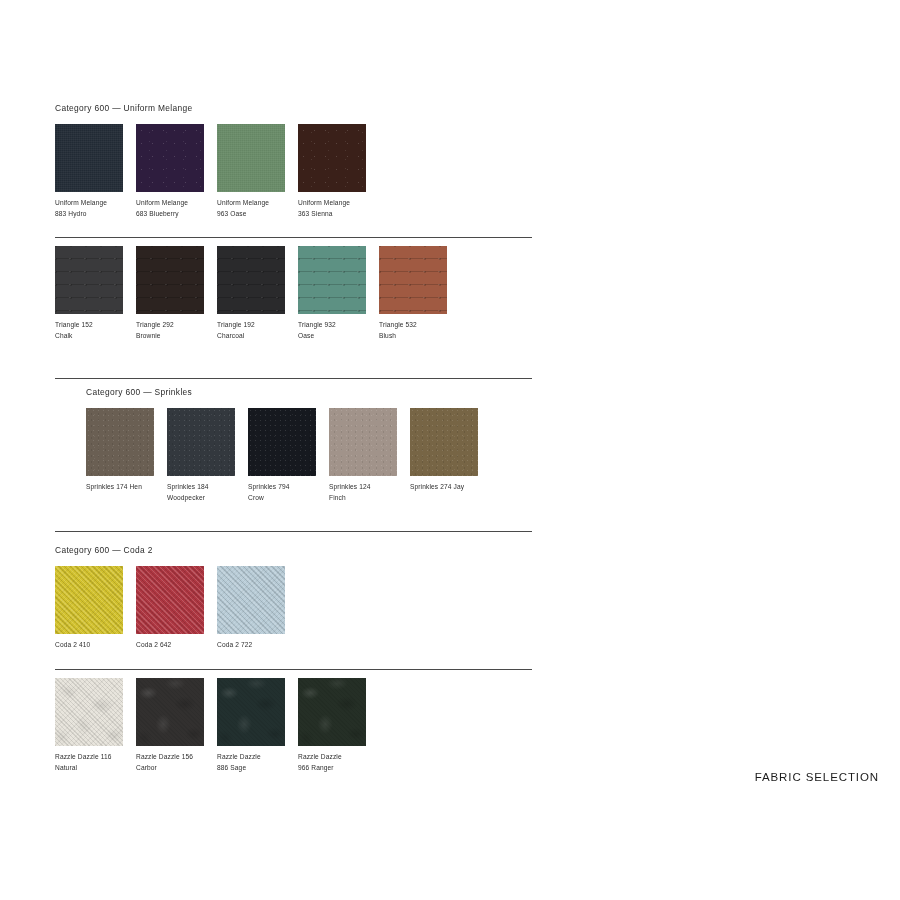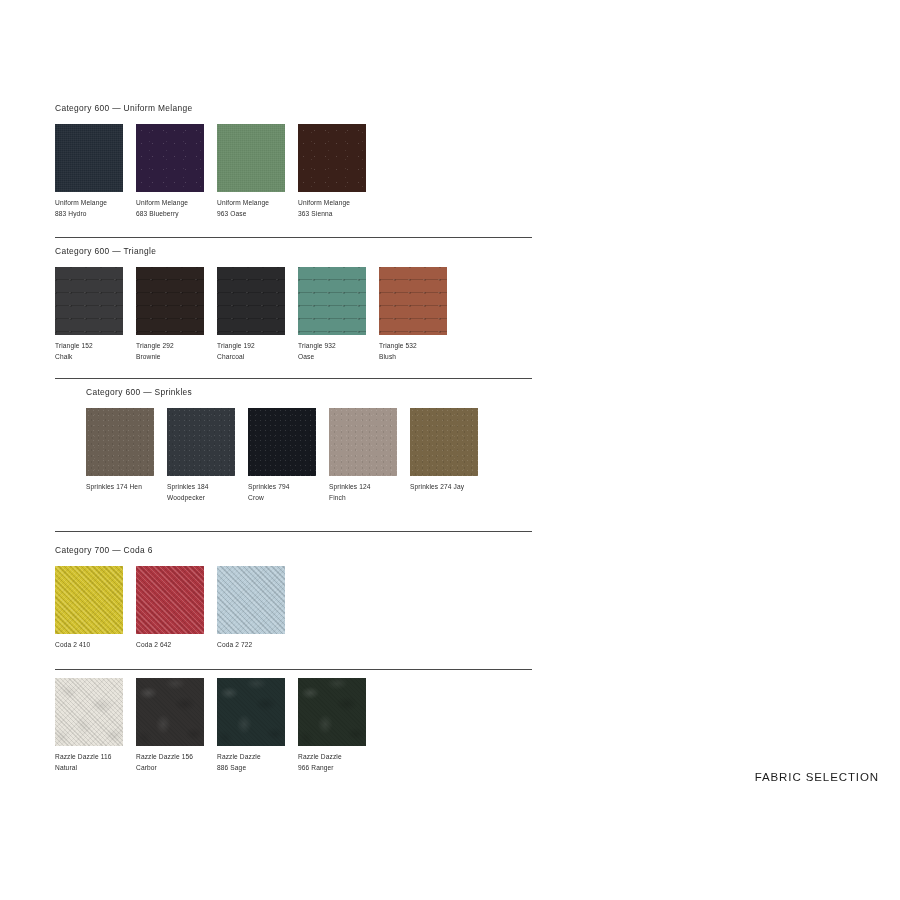--- a/index.html
+++ b/index.html
@@ -198,7 +198,6 @@
       </div>
       <div class="rule" style="top: 237px;"></div>
       <div class="category" style="top: 246px;">
-        <div class="cat-title">Category 600 — Triangle</div>
         <div class="swatch-row">
           <div class="swatch-cell">
             <div class="swatch" style="background: rgb(58, 58, 60);">

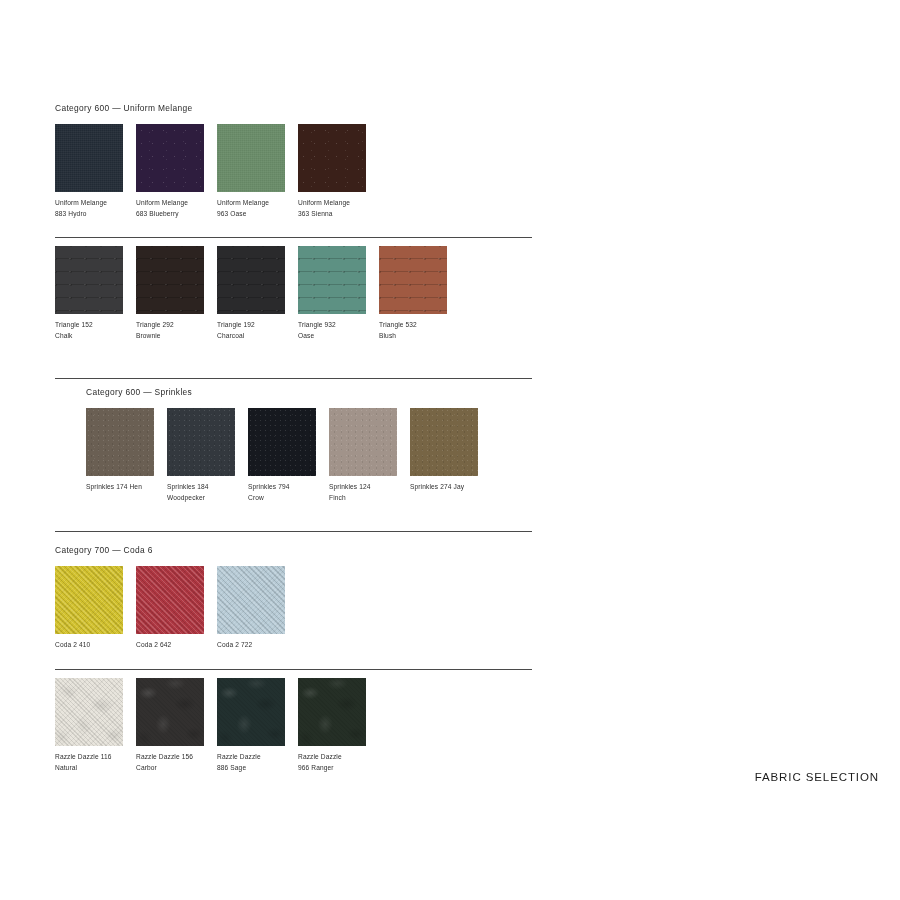--- a/index.html
+++ b/index.html
@@ -277,7 +277,7 @@
       </div>
       <div class="rule" style="top: 531px;"></div>
       <div class="category" style="top: 545px;">
-        <div class="cat-title">Category 700 — Coda 6</div>
+        <div class="cat-title">Category 600 — Coda 2</div>
         <div class="swatch-row">
           <div class="swatch-cell">
             <div class="swatch" style="background: rgb(212, 195, 46);">

